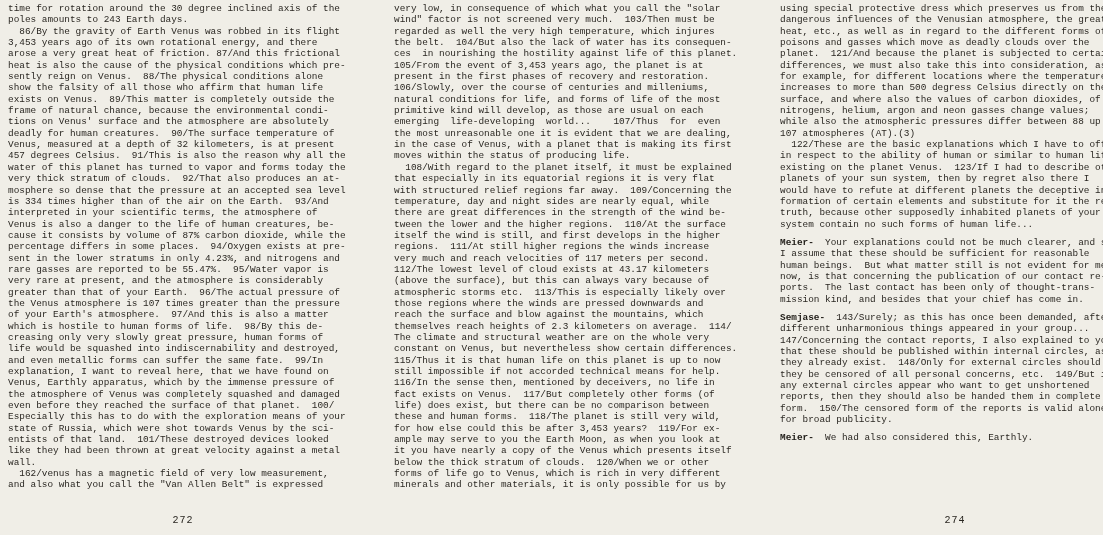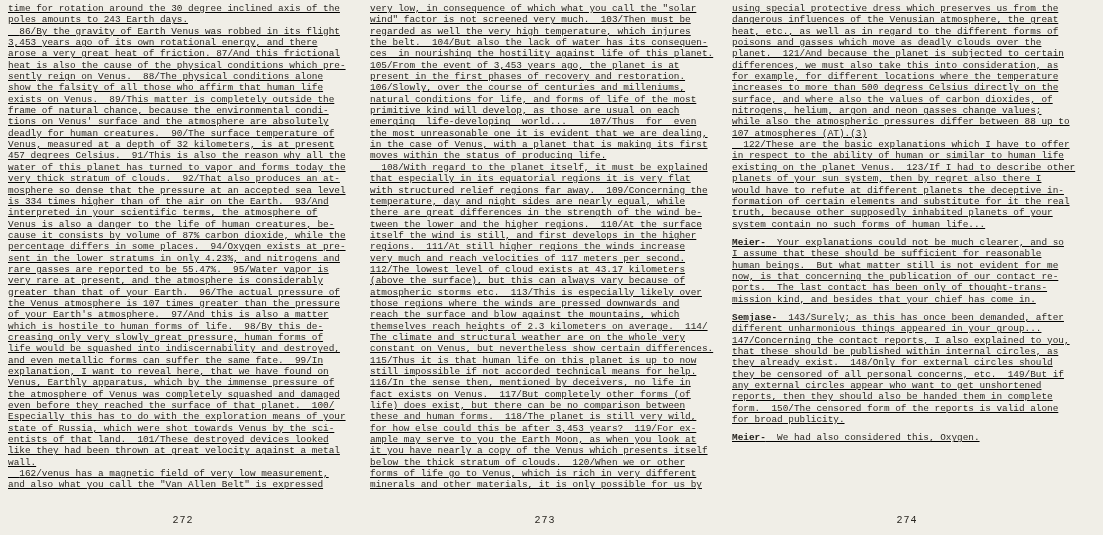--- a/index.html
+++ b/index.html
@@ -16,7 +16,6 @@
     height: 535px;
     box-sizing: border-box;
     padding: 3px 0 0 8px;
-    text-decoration: underline;
   }
   .page {
     position: relative;

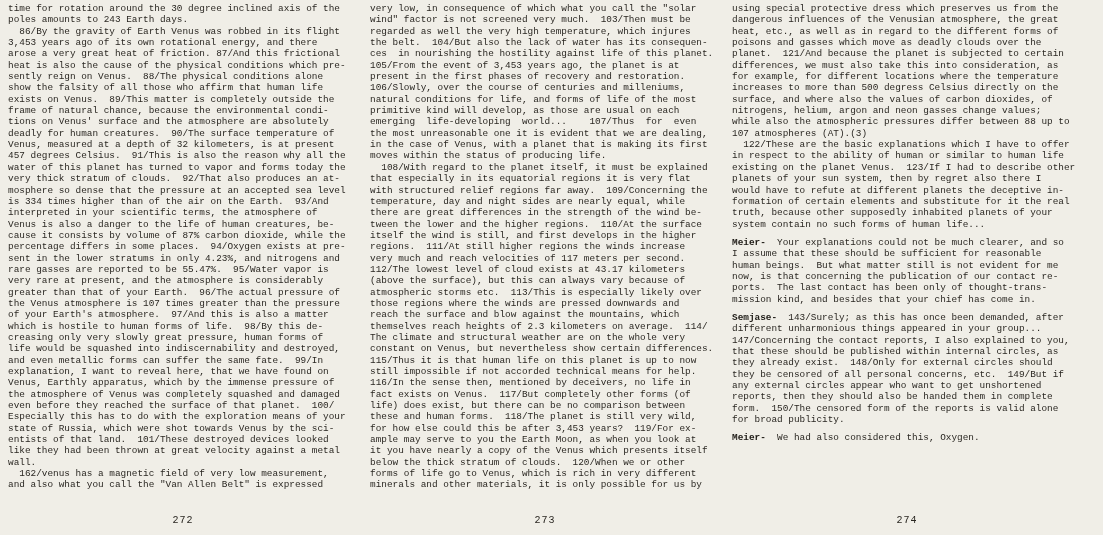--- a/index.html
+++ b/index.html
@@ -24,7 +24,7 @@
     width: 352px;
     height: 529px;
   }
-  .page + .page { margin-left: 10px; }
+  .page + .page { margin-left: 34px; }
   .block {
     margin: 0;
     font-family: "Liberation Mono", "DejaVu Sans Mono", monospace;

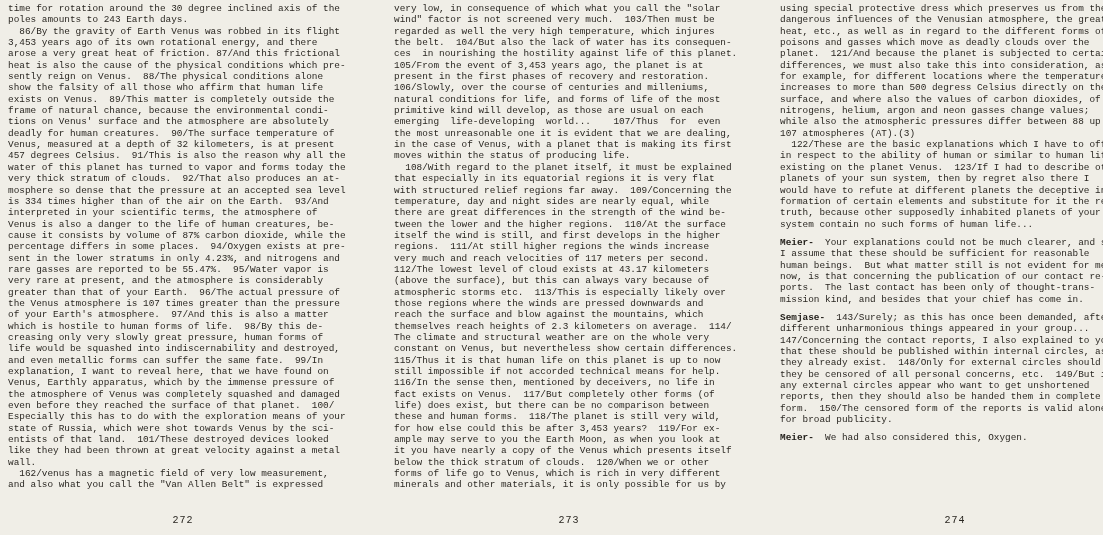--- a/index.html
+++ b/index.html
@@ -184,7 +184,7 @@
 reports, then they should also be handed them in complete
 form.  150/The censored form of the reports is valid alone
 for broad publicity.</span></p>
-      <p class="block dialog"><b class="speaker">Meier-</b><span>  We had also considered this, Oxygen.</span></p>
+      <p class="block dialog"><b class="speaker">Meier-</b><span>  We had also considered this, Earthly.</span></p>
       <div class="pagenum">274</div>
     </div>
   </div>

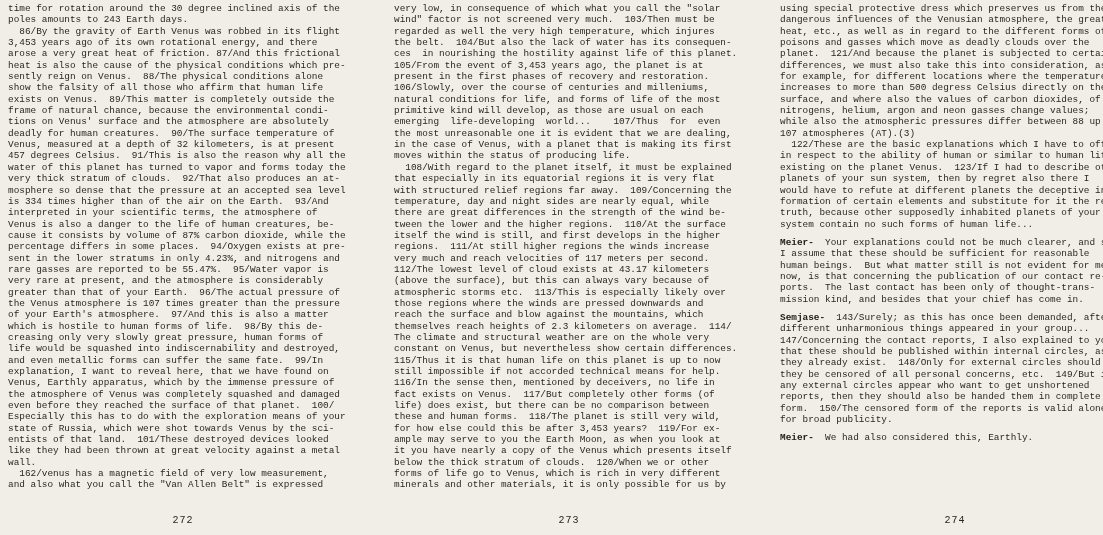--- a/index.html
+++ b/index.html
@@ -145,7 +145,6 @@
 below the thick stratum of clouds.  120/When we or other
 forms of life go to Venus, which is rich in very different
 minerals and other materials, it is only possible for us by</span></p>
-      <div class="pagenum">273</div>
     </div>
     <div class="page">
       <p class="block"><span>using special protective dress which preserves us from the

